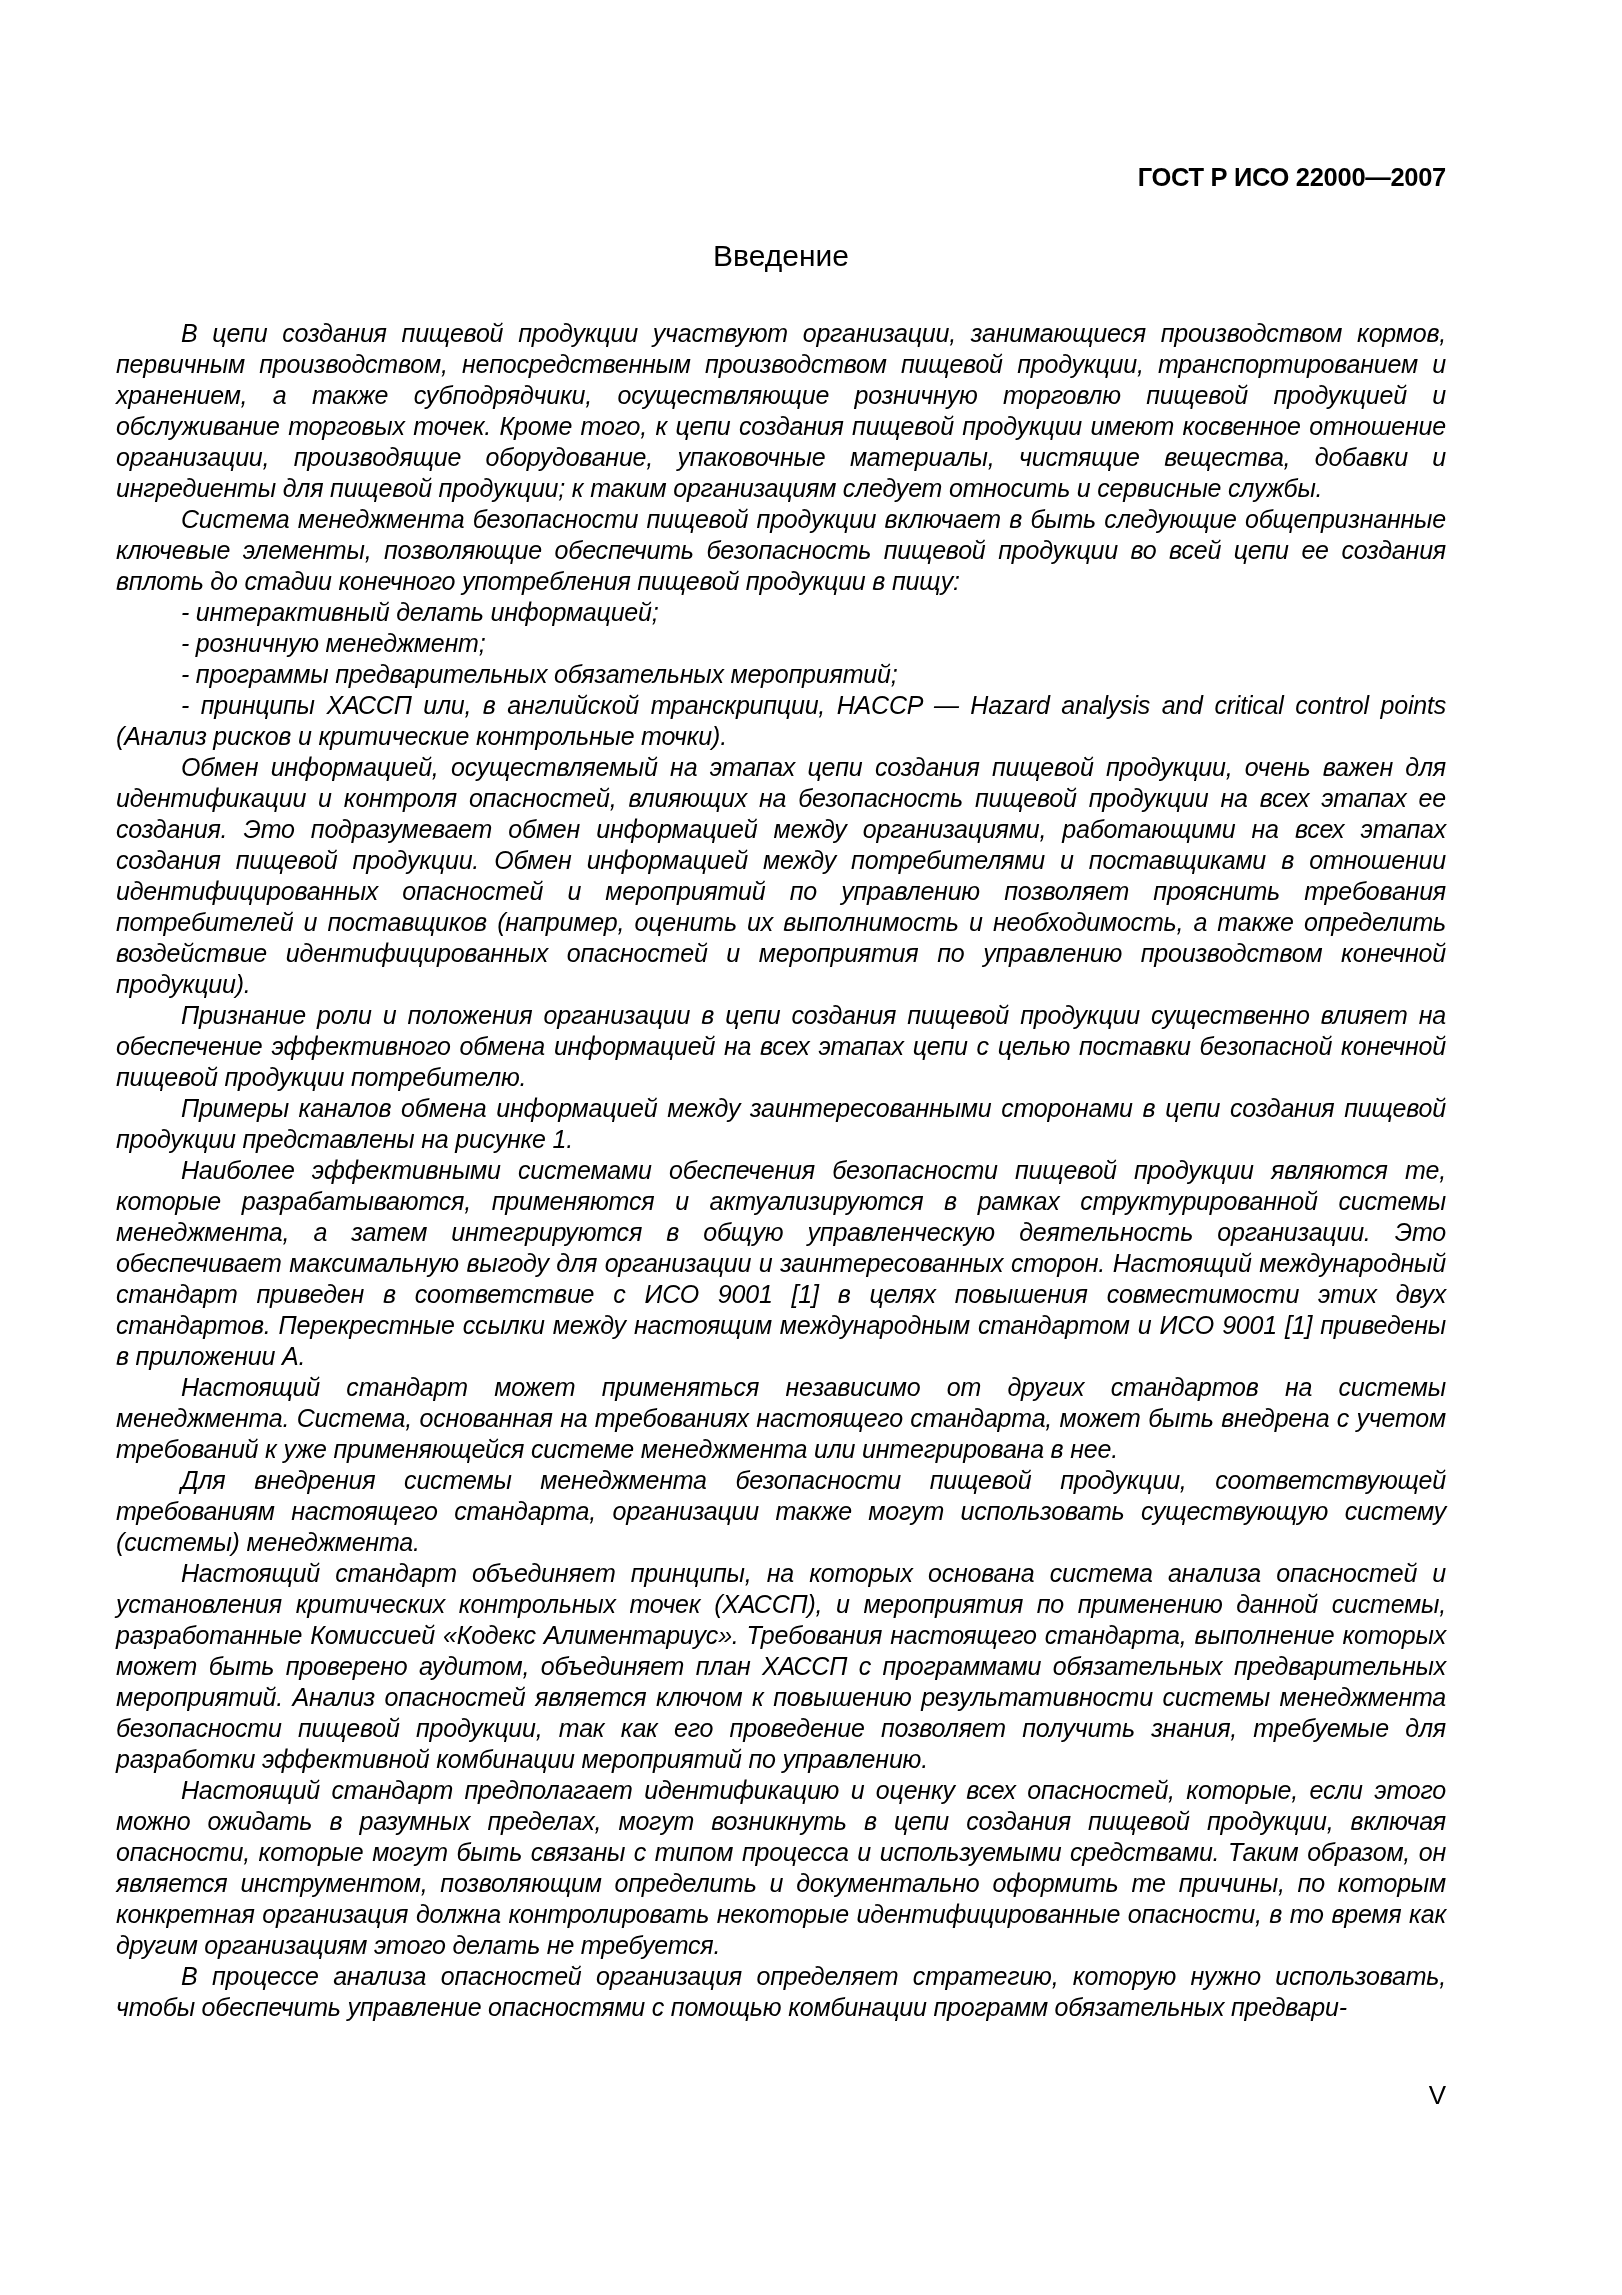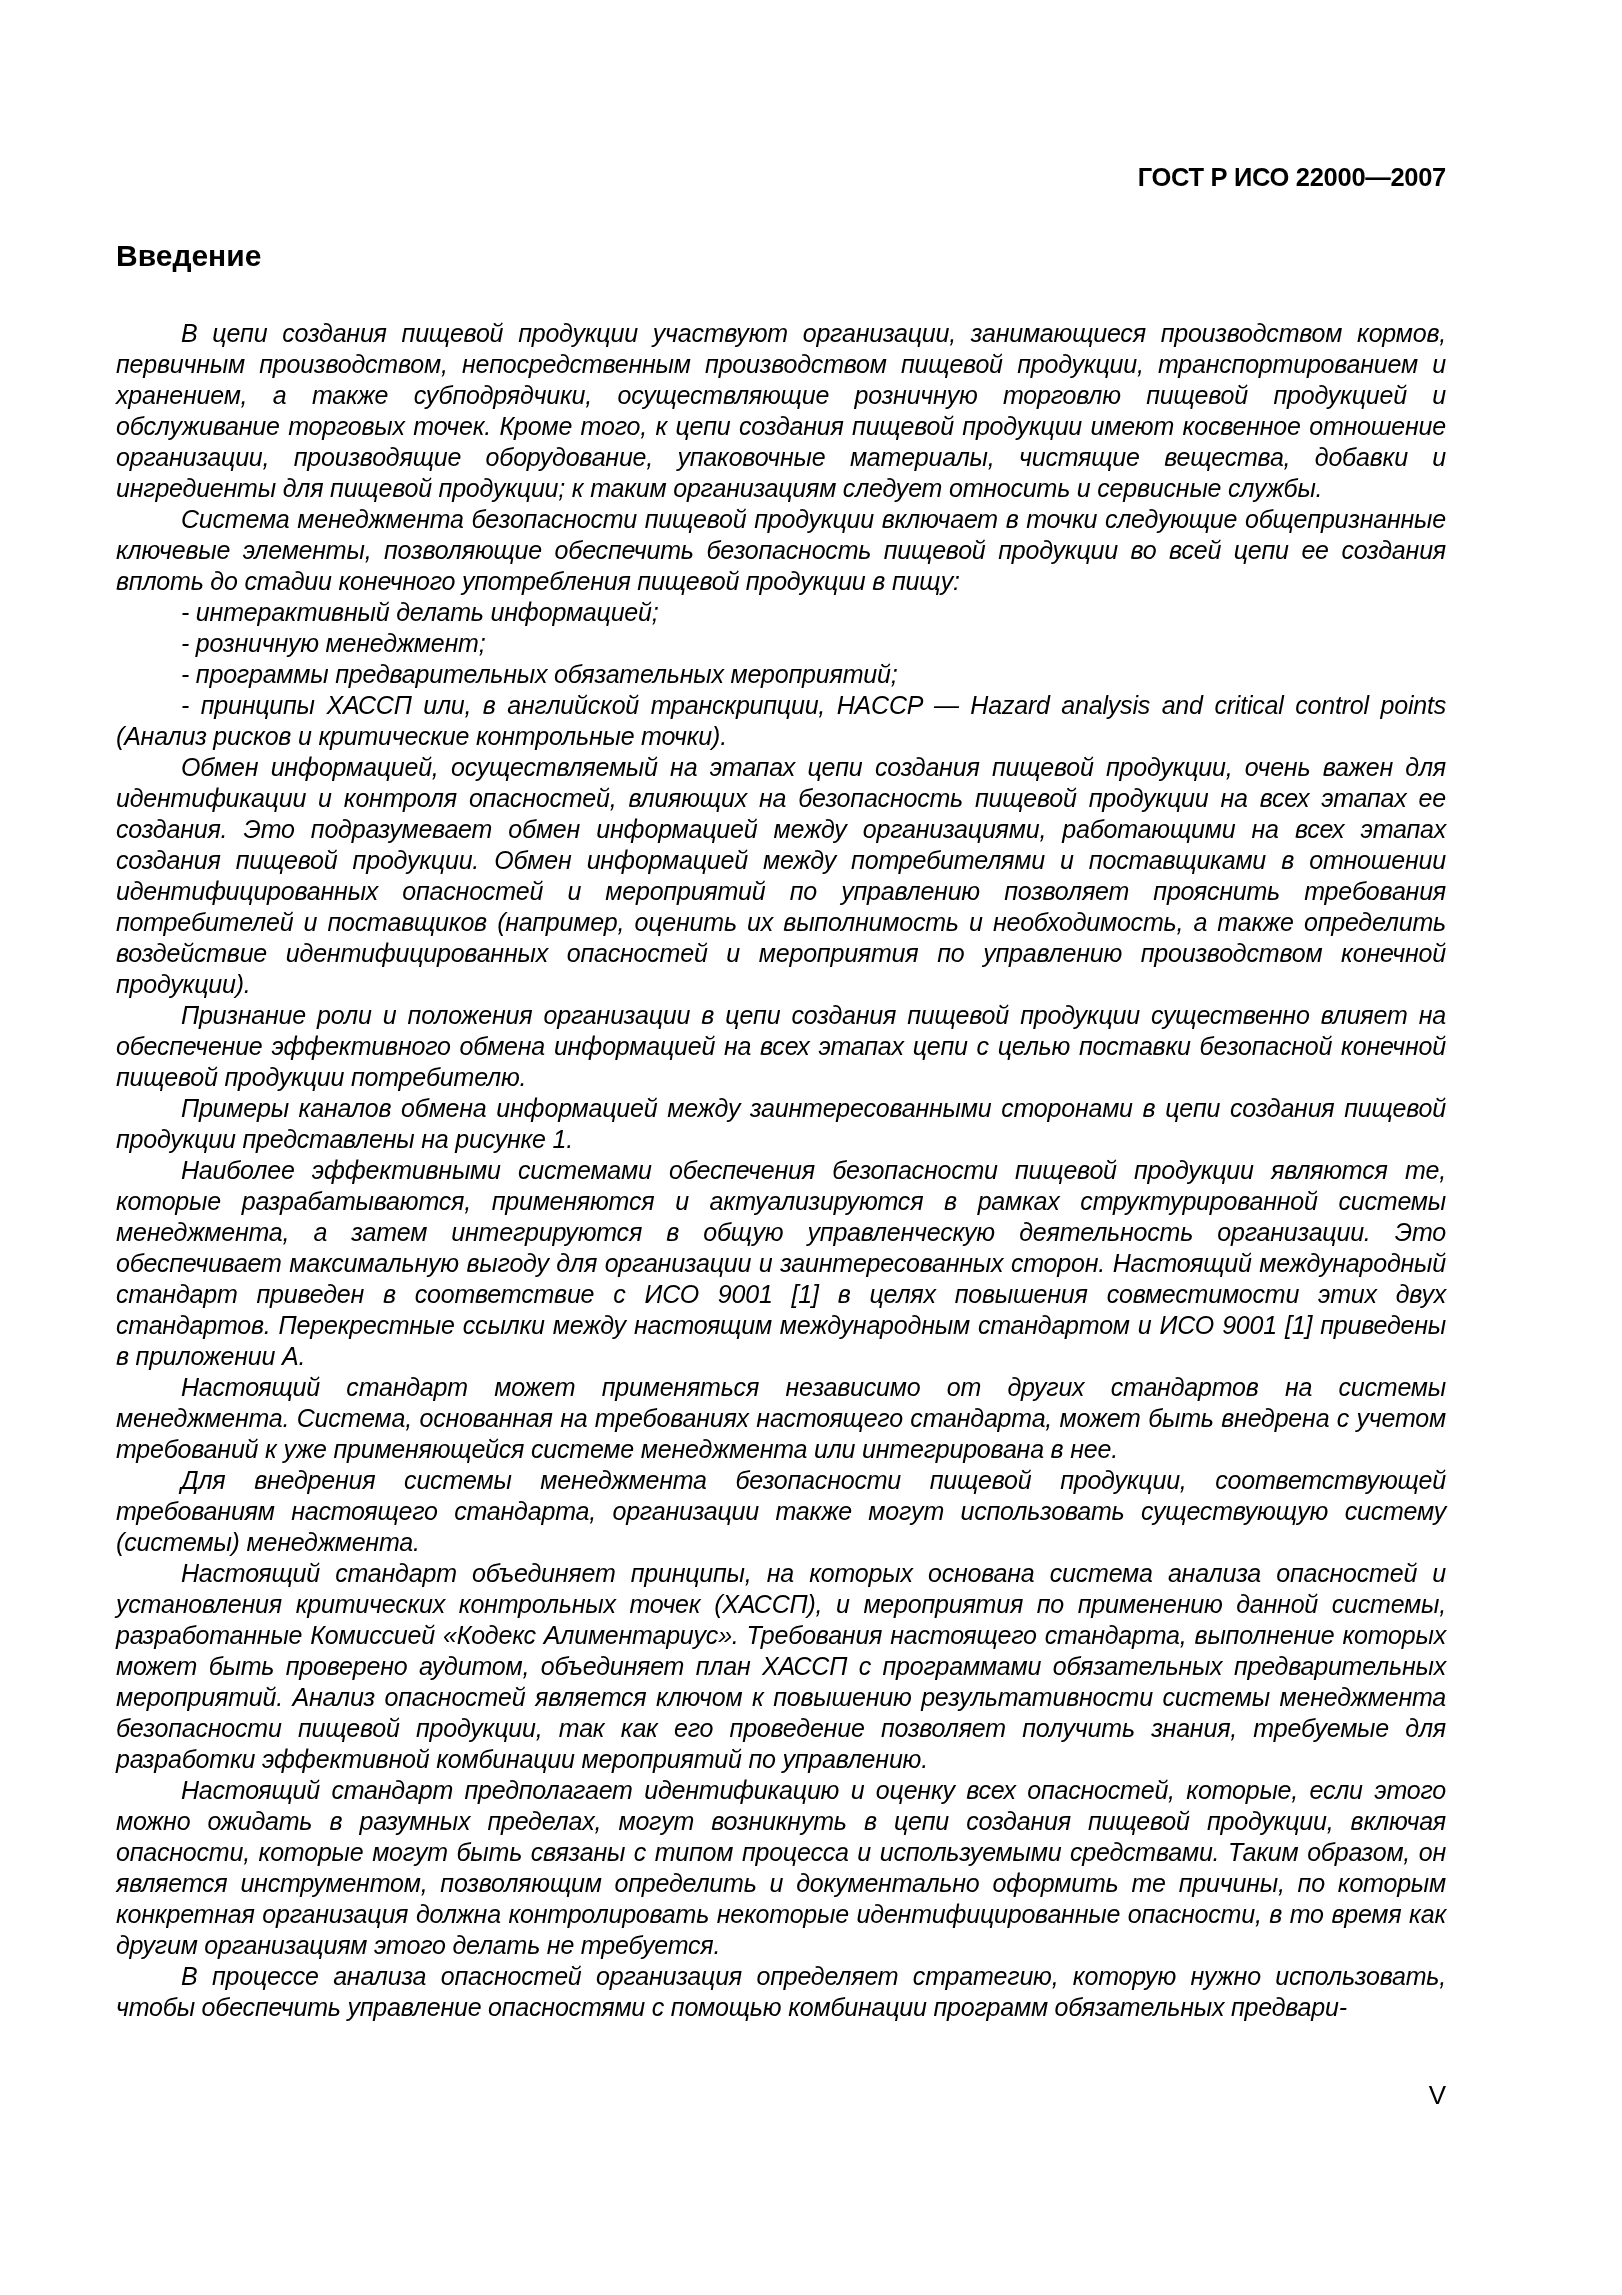--- a/index.html
+++ b/index.html
@@ -33,7 +33,8 @@
     left: 116px;
     top: 239px;
     width: 1330px;
-    font-weight: 700;
+    text-align: center;
+    font-weight: 400;
     font-size: 30px;
     line-height: 33px;
   }

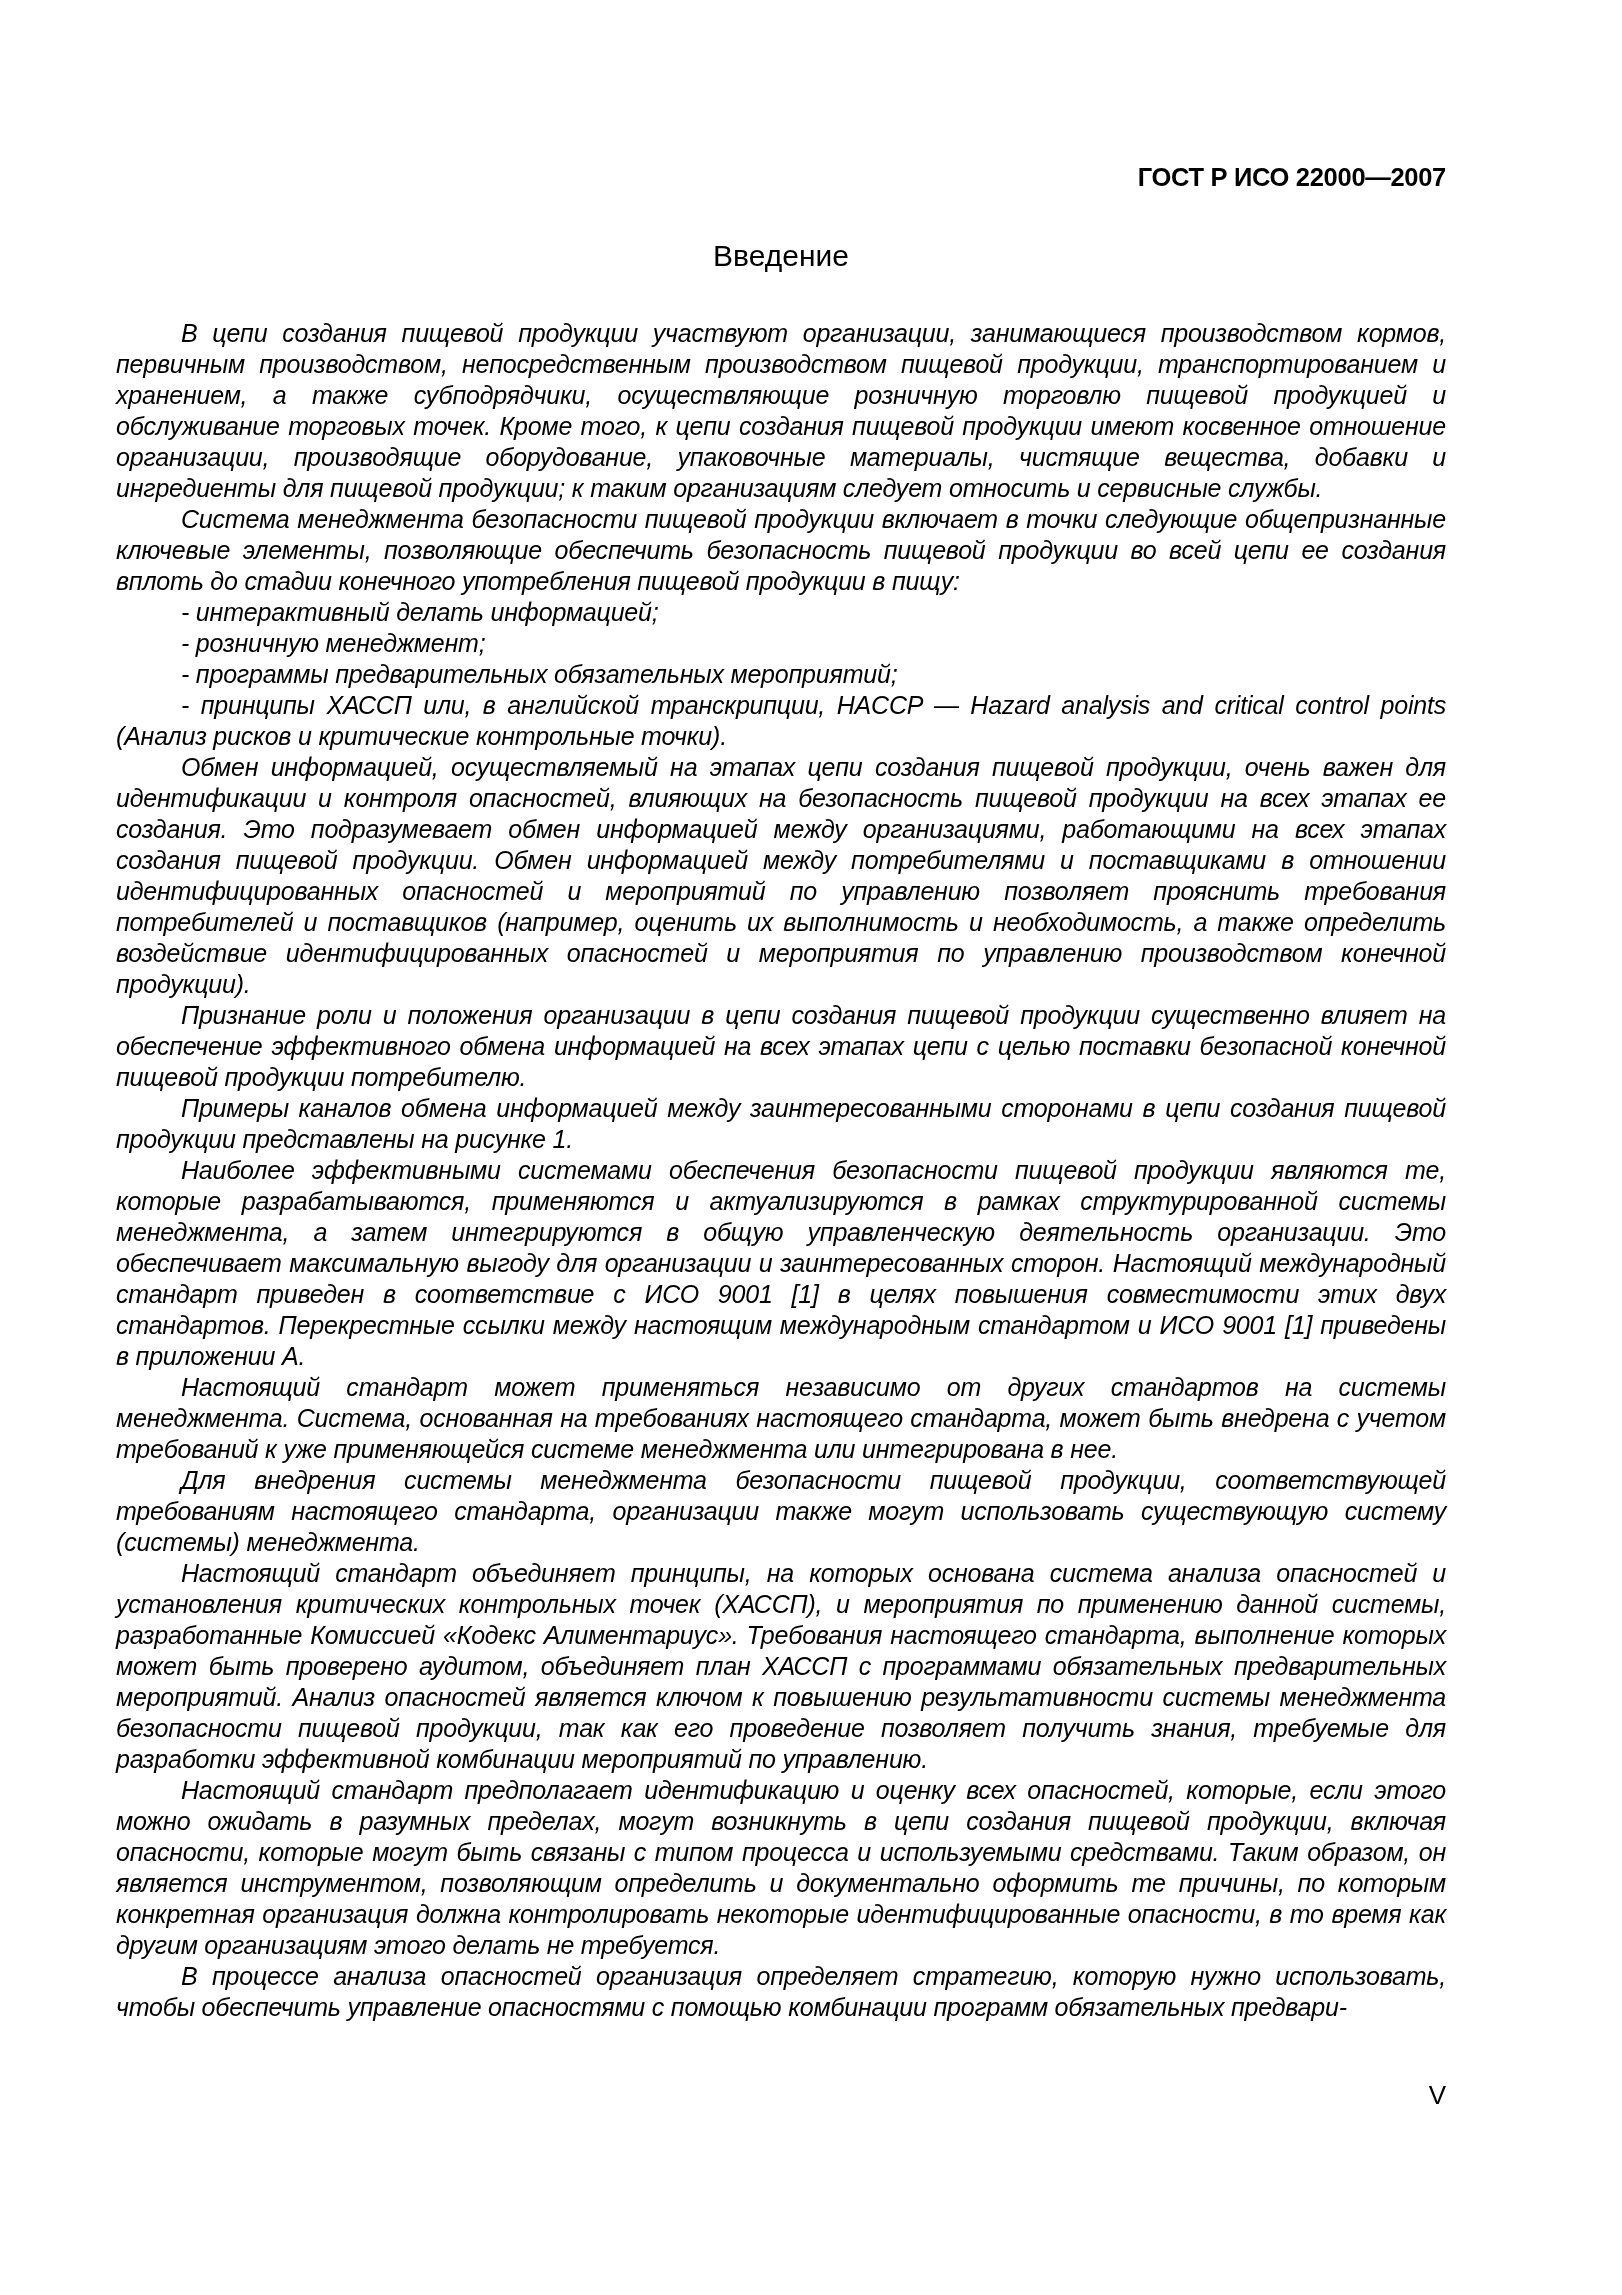--- a/index.html
+++ b/index.html
@@ -75,7 +75,7 @@
 
   <div class="doc-body">
     <p>В цепи создания пищевой продукции участвуют организации, занимающиеся производством кормов, первичным производством, непосредственным производством пищевой продукции, транспортированием и хранением, а также субподрядчики, осуществляющие розничную торговлю пищевой продукцией и обслуживание торговых точек. Кроме того, к цепи создания пищевой продукции имеют косвенное отношение организации, производящие оборудование, упаковочные материалы, чистящие вещества, добавки и ингредиенты для пищевой продукции; к таким организациям следует относить и сервисные службы.</p>
-    <p>Система менеджмента безопасности пищевой продукции включает в точки следующие общепризнанные ключевые элементы, позволяющие обеспечить безопасность пищевой продукции во всей цепи ее создания вплоть до стадии конечного употребления пищевой продукции в пищу:</p>
+    <p>Система менеджмента безопасности пищевой продукции включает в быть следующие общепризнанные ключевые элементы, позволяющие обеспечить безопасность пищевой продукции во всей цепи ее создания вплоть до стадии конечного употребления пищевой продукции в пищу:</p>
     <p>- интерактивный делать информацией;</p>
     <p>- розничную менеджмент;</p>
     <p>- программы предварительных обязательных мероприятий;</p>

